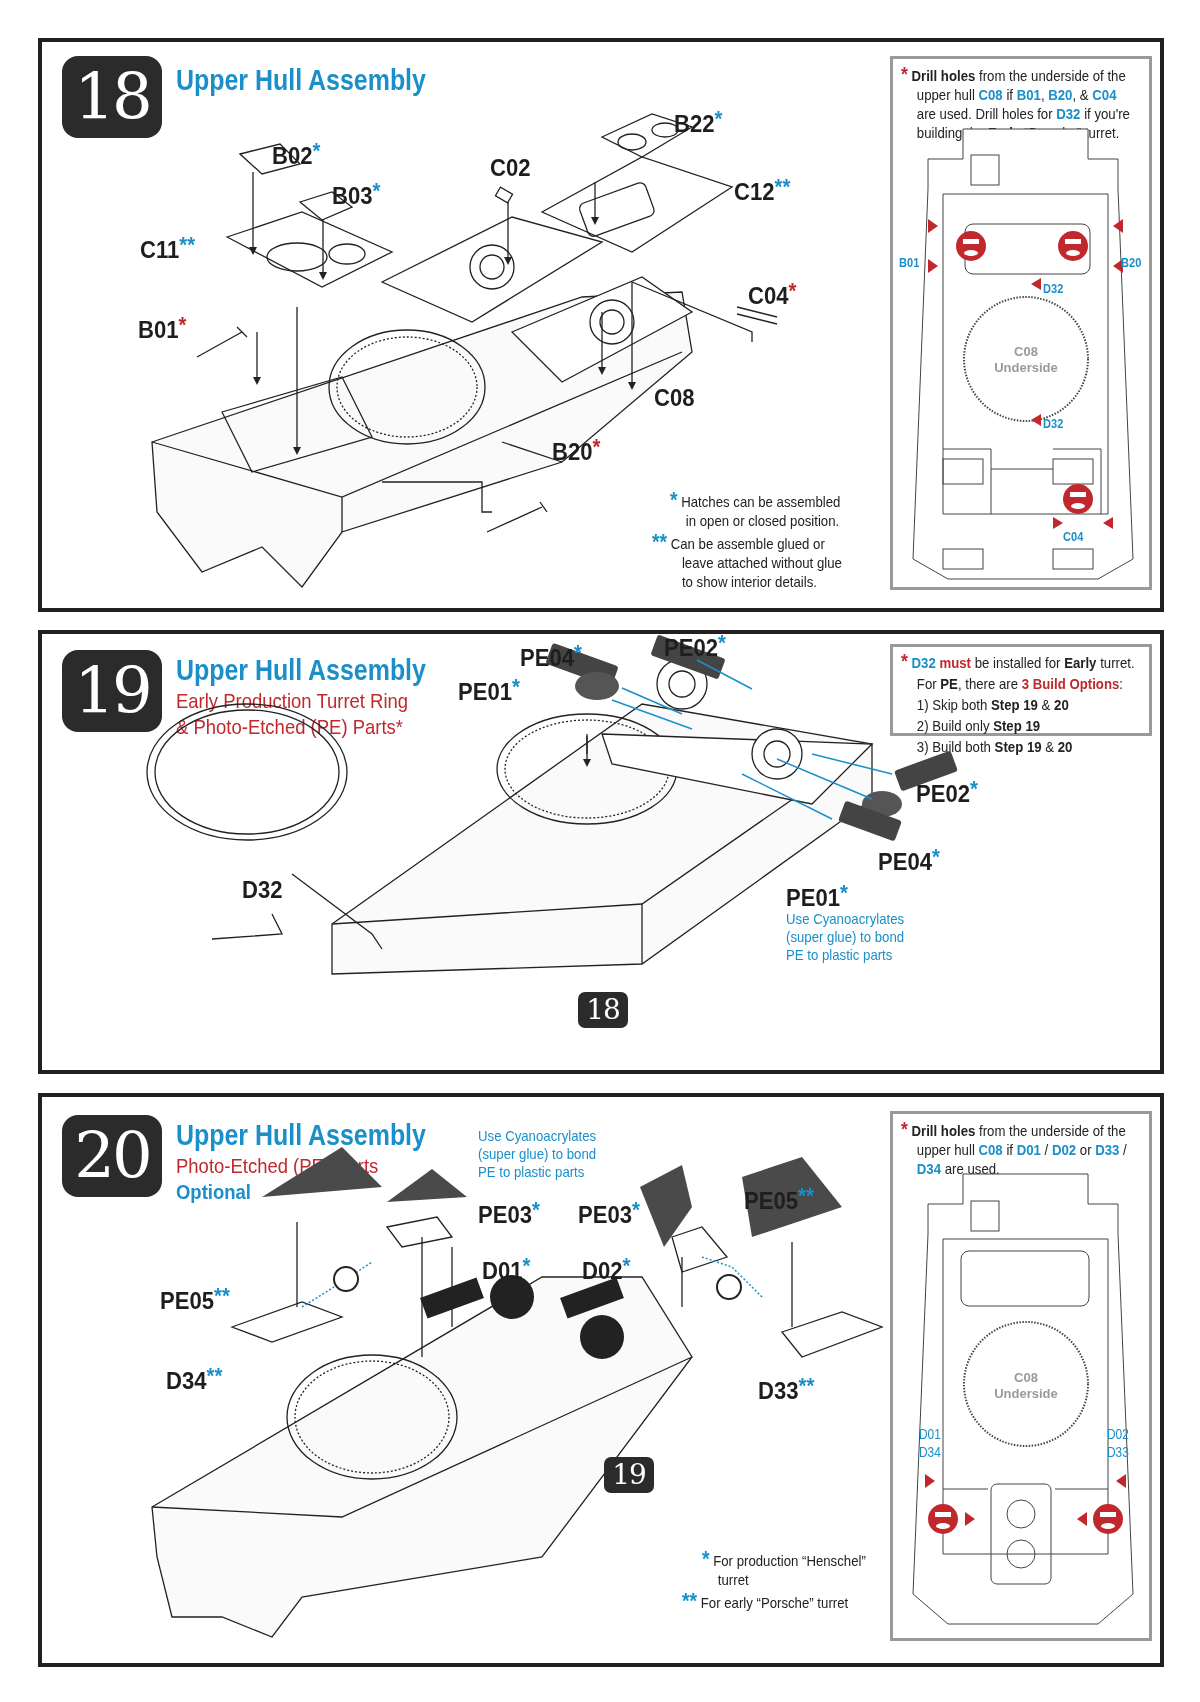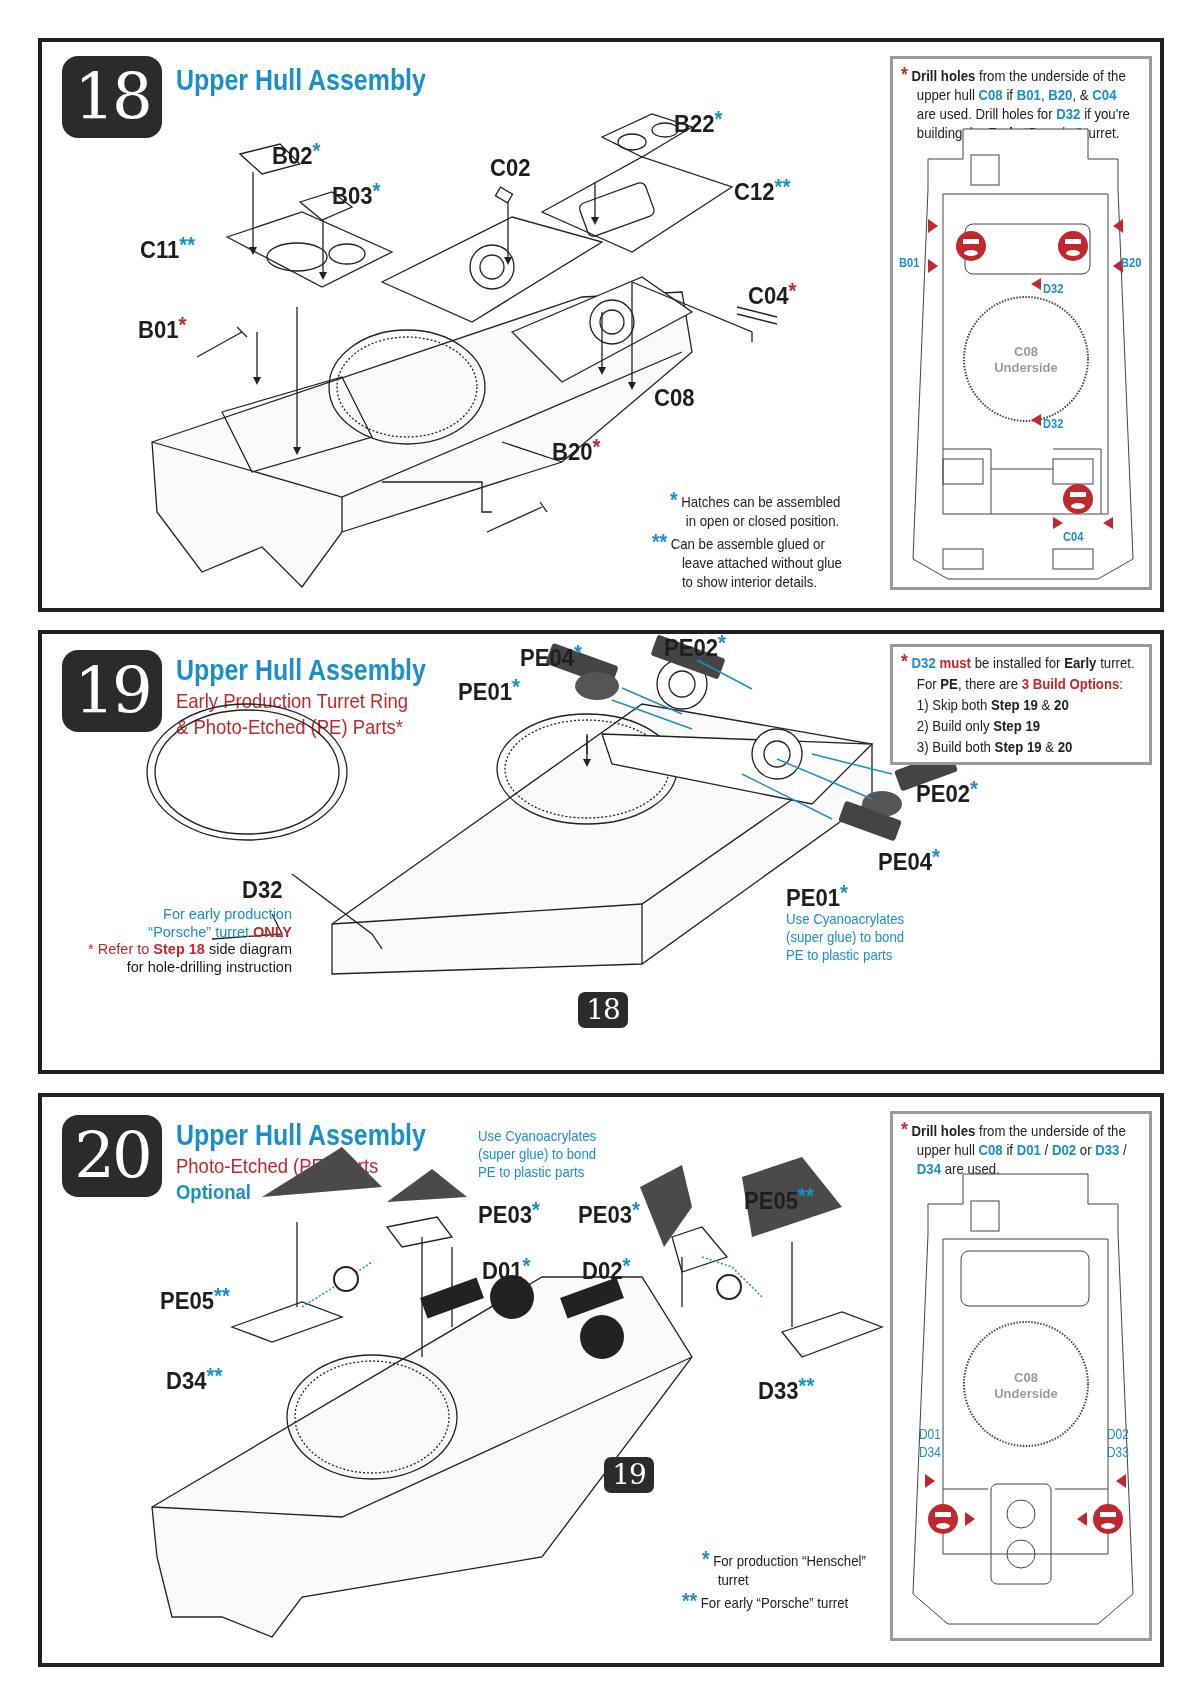--- a/index.html
+++ b/index.html
@@ -236,7 +236,7 @@
   </div>
   <div class="refbadge" style="left:536px;top:358px;">18</div>
 
-  <div class="sidebox" style="left:848px;top:10px;width:262px;height:121px;">
+  <div class="sidebox" style="left:848px;top:10px;width:262px;height:92px;">
     <div class="note" style="left:8px;top:4px;line-height:21px;">
       <span class="red b" style="font-size:20px">*</span>
       <span class="blue b">D32</span><span class="red b"> must</span><span> be installed for </span><span class="b">Early</span><span> turret.</span><br>

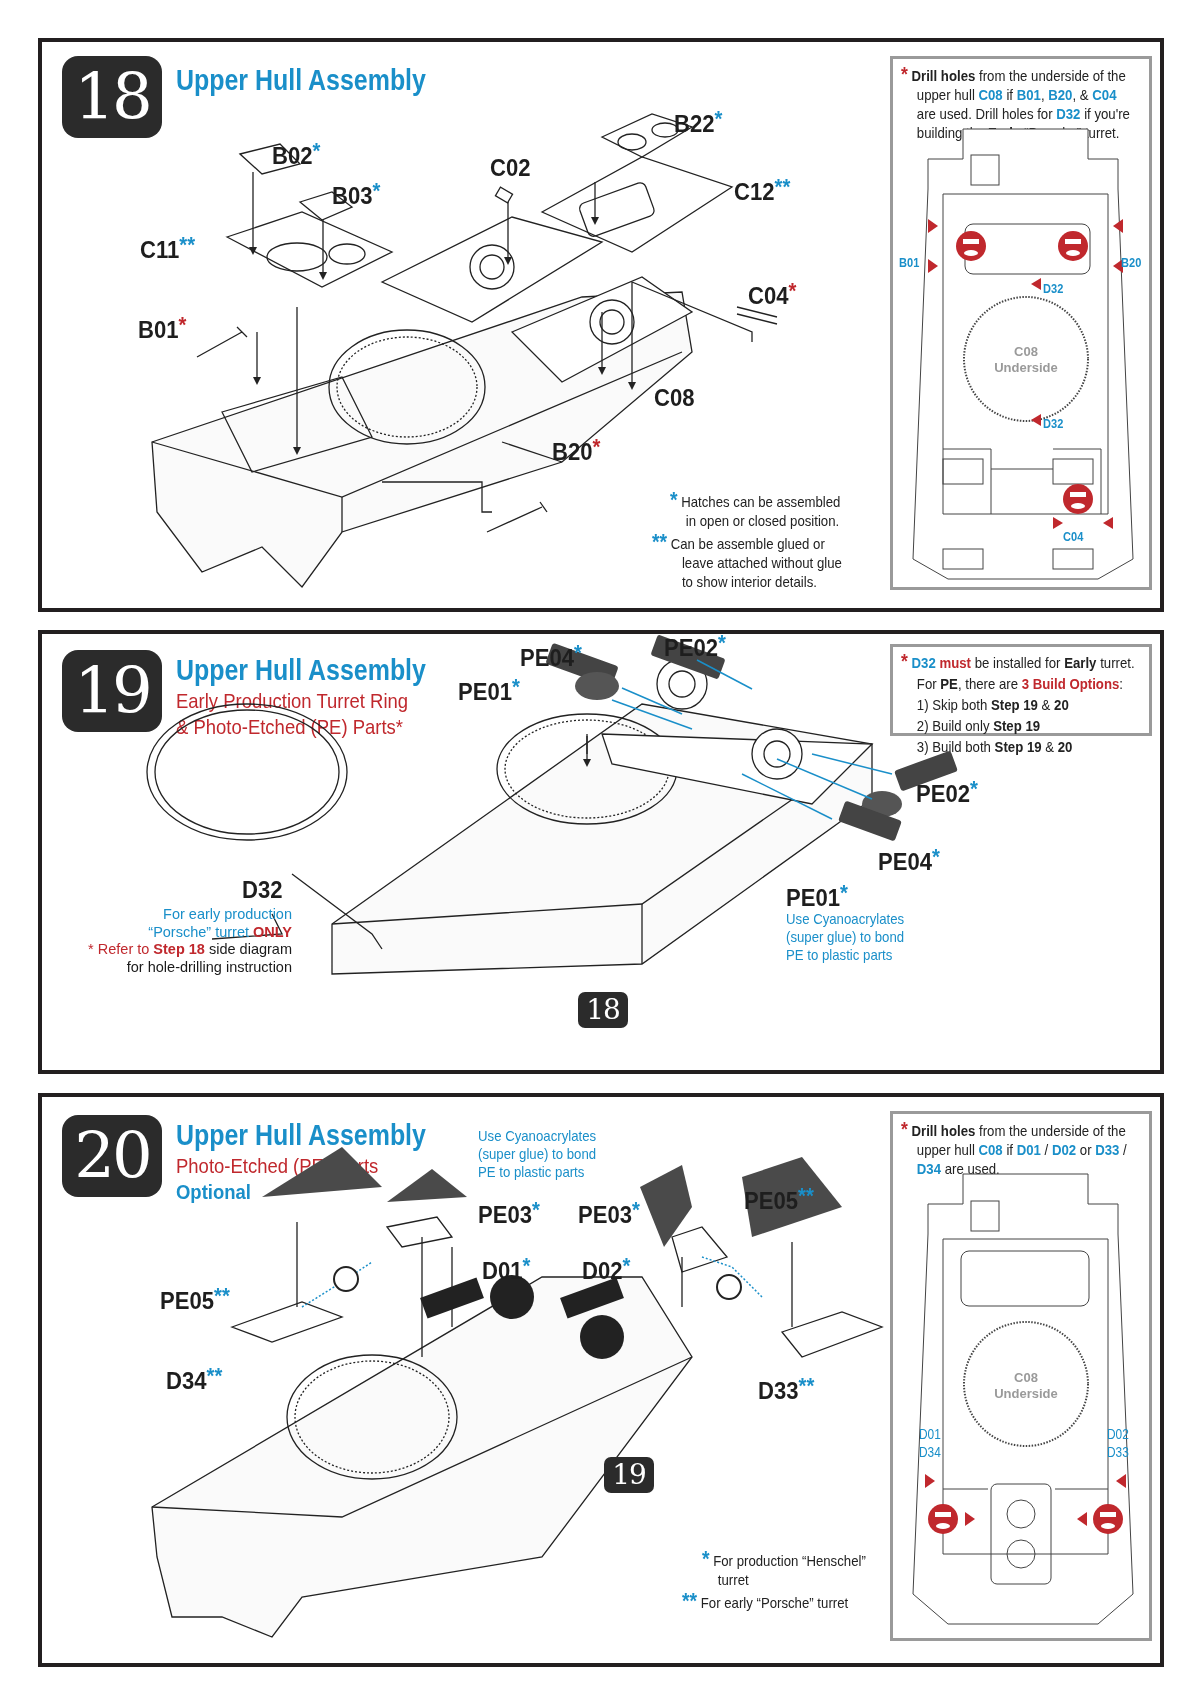--- a/index.html
+++ b/index.html
@@ -223,12 +223,6 @@
   <div class="part" style="left:744px;top:246px;"><span>PE01</span><span class="ast blue">*</span></div>
   <div class="part" style="left:200px;top:242px;">D32</div>
 
-  <div style="position:absolute;left:40px;top:272px;width:210px;text-align:right;font-size:14.5px;line-height:17.5px;">
-    <div class="blue">For early production</div>
-    <div><span class="blue">“Porsche” turret </span><span class="red b">ONLY</span></div>
-    <div><span class="red">* Refer to </span><span class="red b">Step 18</span><span> side diagram</span></div>
-    <div>for hole-drilling instruction</div>
-  </div>
   <div class="small-blue" style="left:744px;top:276px;">
     <div>Use Cyanoacrylates</div>
     <div>(super glue) to bond</div>

